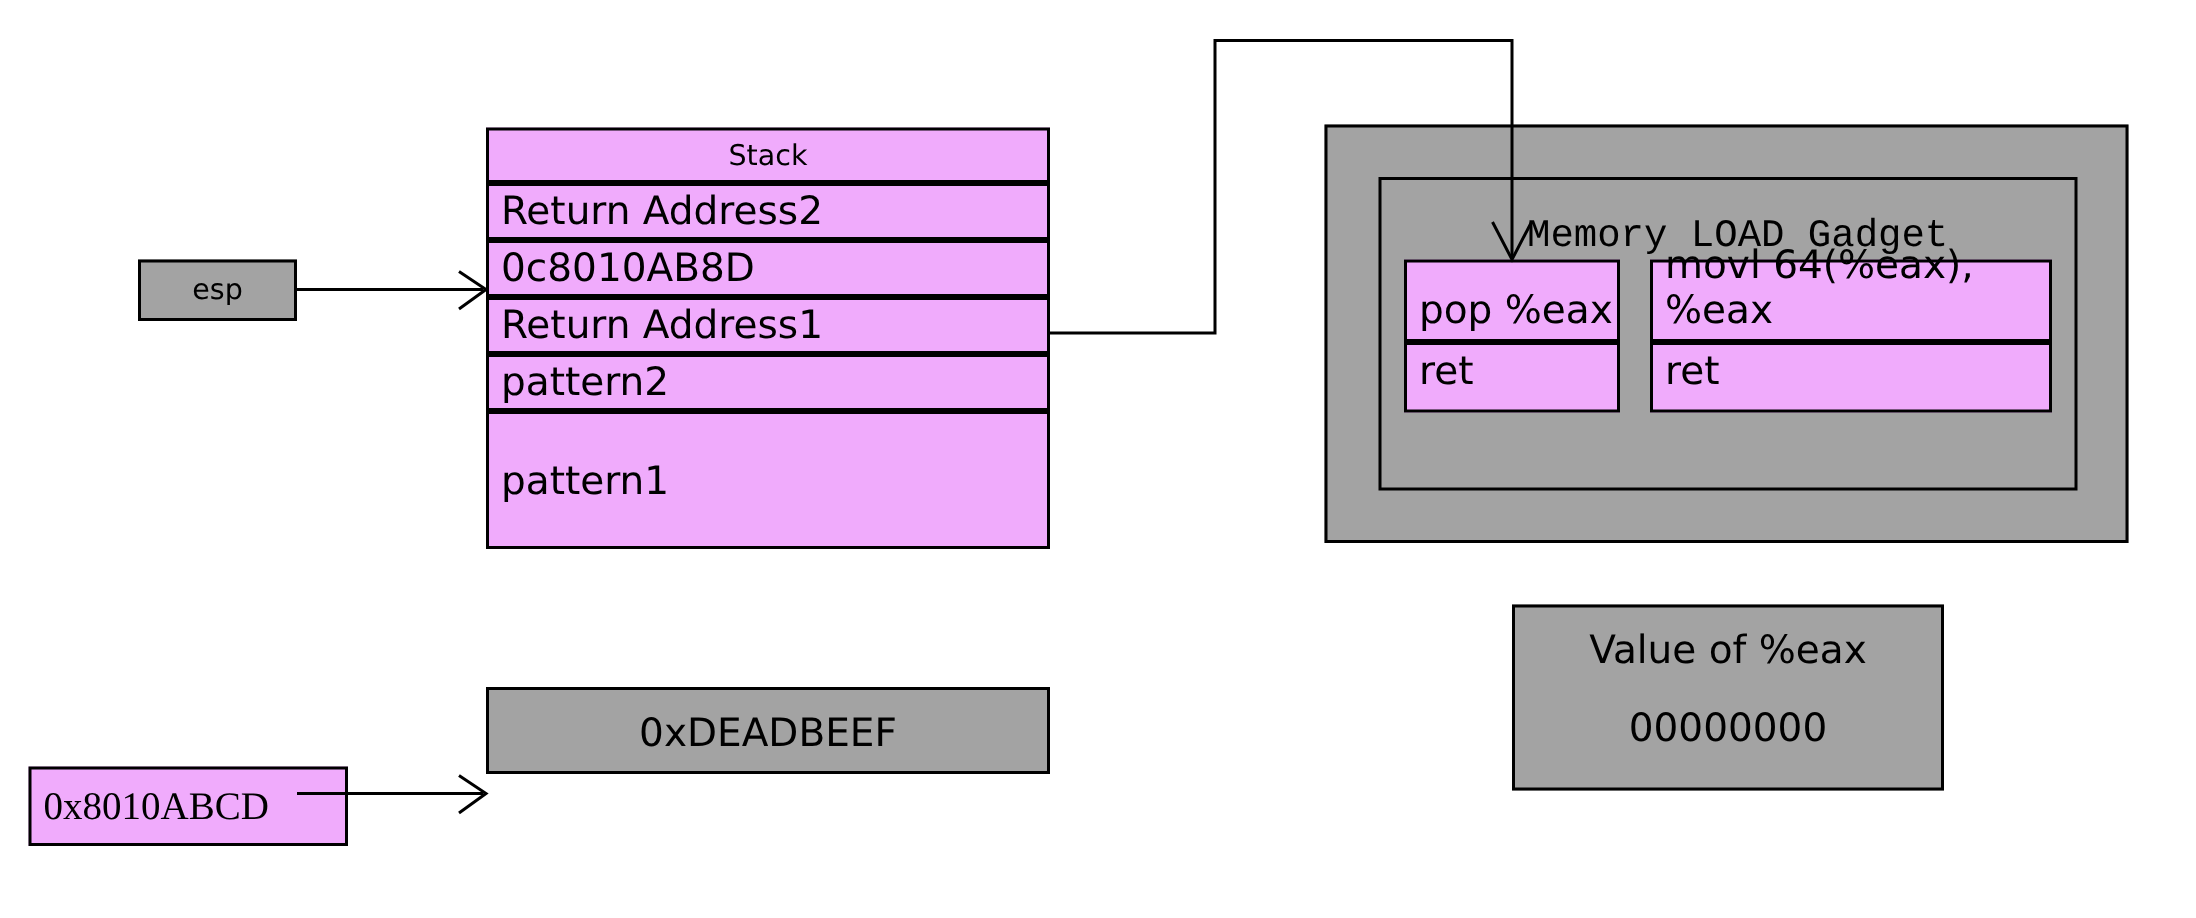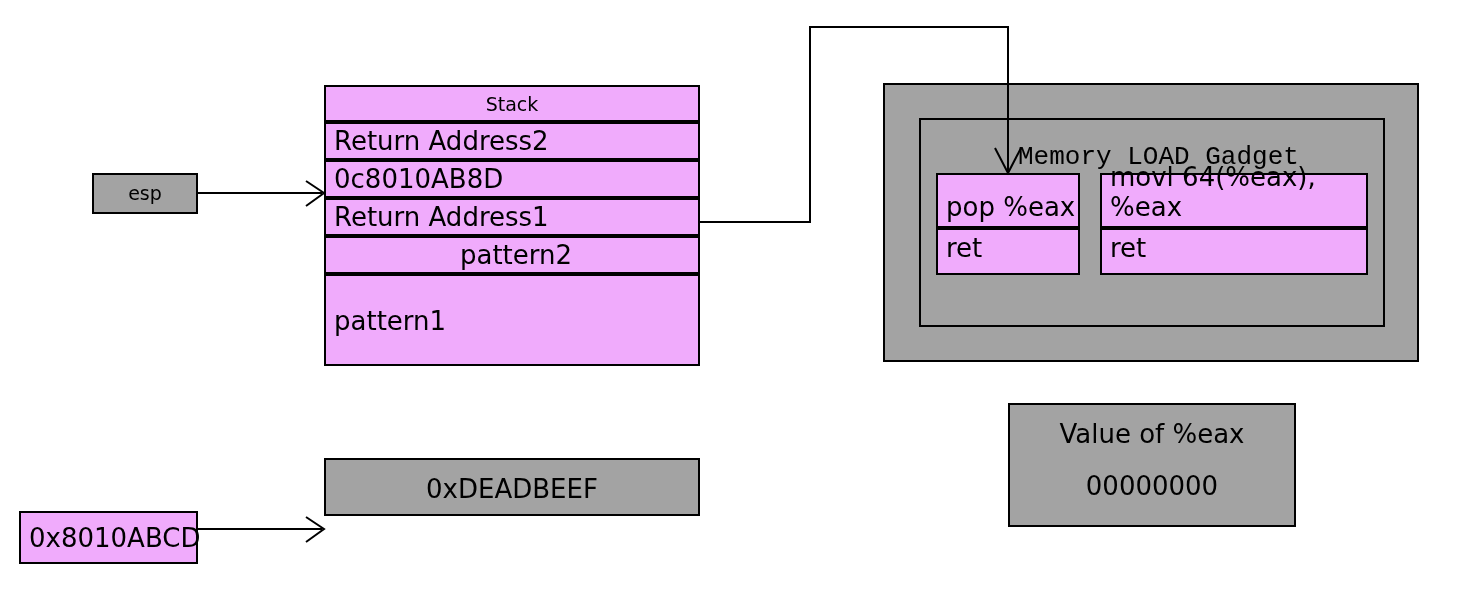--- a/index.html
+++ b/index.html
@@ -72,7 +72,7 @@
     <span class="t19">Return Address1</span>
   </div>
 
-  <div class="cell left" style="left:324px; top:236px; width:376px; height:38px;justify-content:center;">
+  <div class="cell left" style="left:324px; top:236px; width:376px; height:38px;">
     <span class="t19">pattern2</span>
   </div>
 

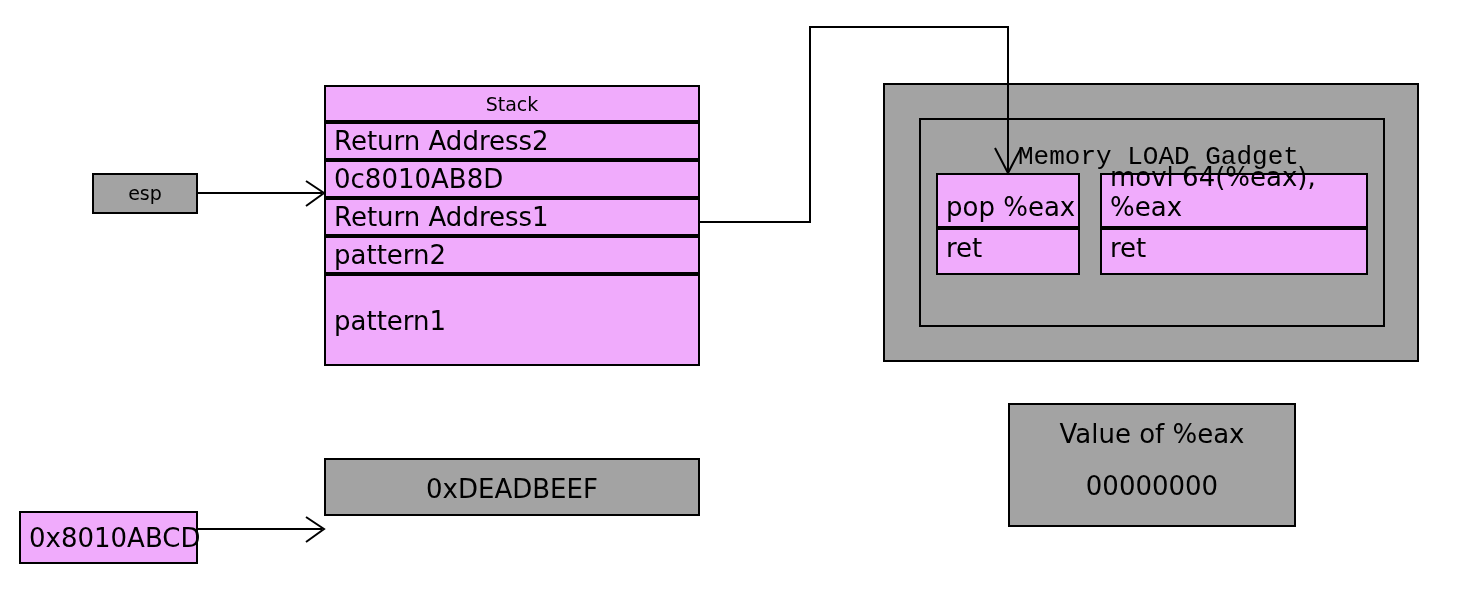--- a/index.html
+++ b/index.html
@@ -109,7 +109,7 @@
     <div class="txt t19" style="left:0; top:16px; width:372px; text-align:center;">0xDEADBEEF</div>
   </div>
 
-  <div class="cell left" style="left:19px; top:511px; width:179px; height:53px;">
+  <div class="cell left" style="left:19px; top:511px; width:213px; height:53px;font-family:Liberation Serif, serif;">
     <span class="t19">0x8010ABCD</span>
   </div>
 

